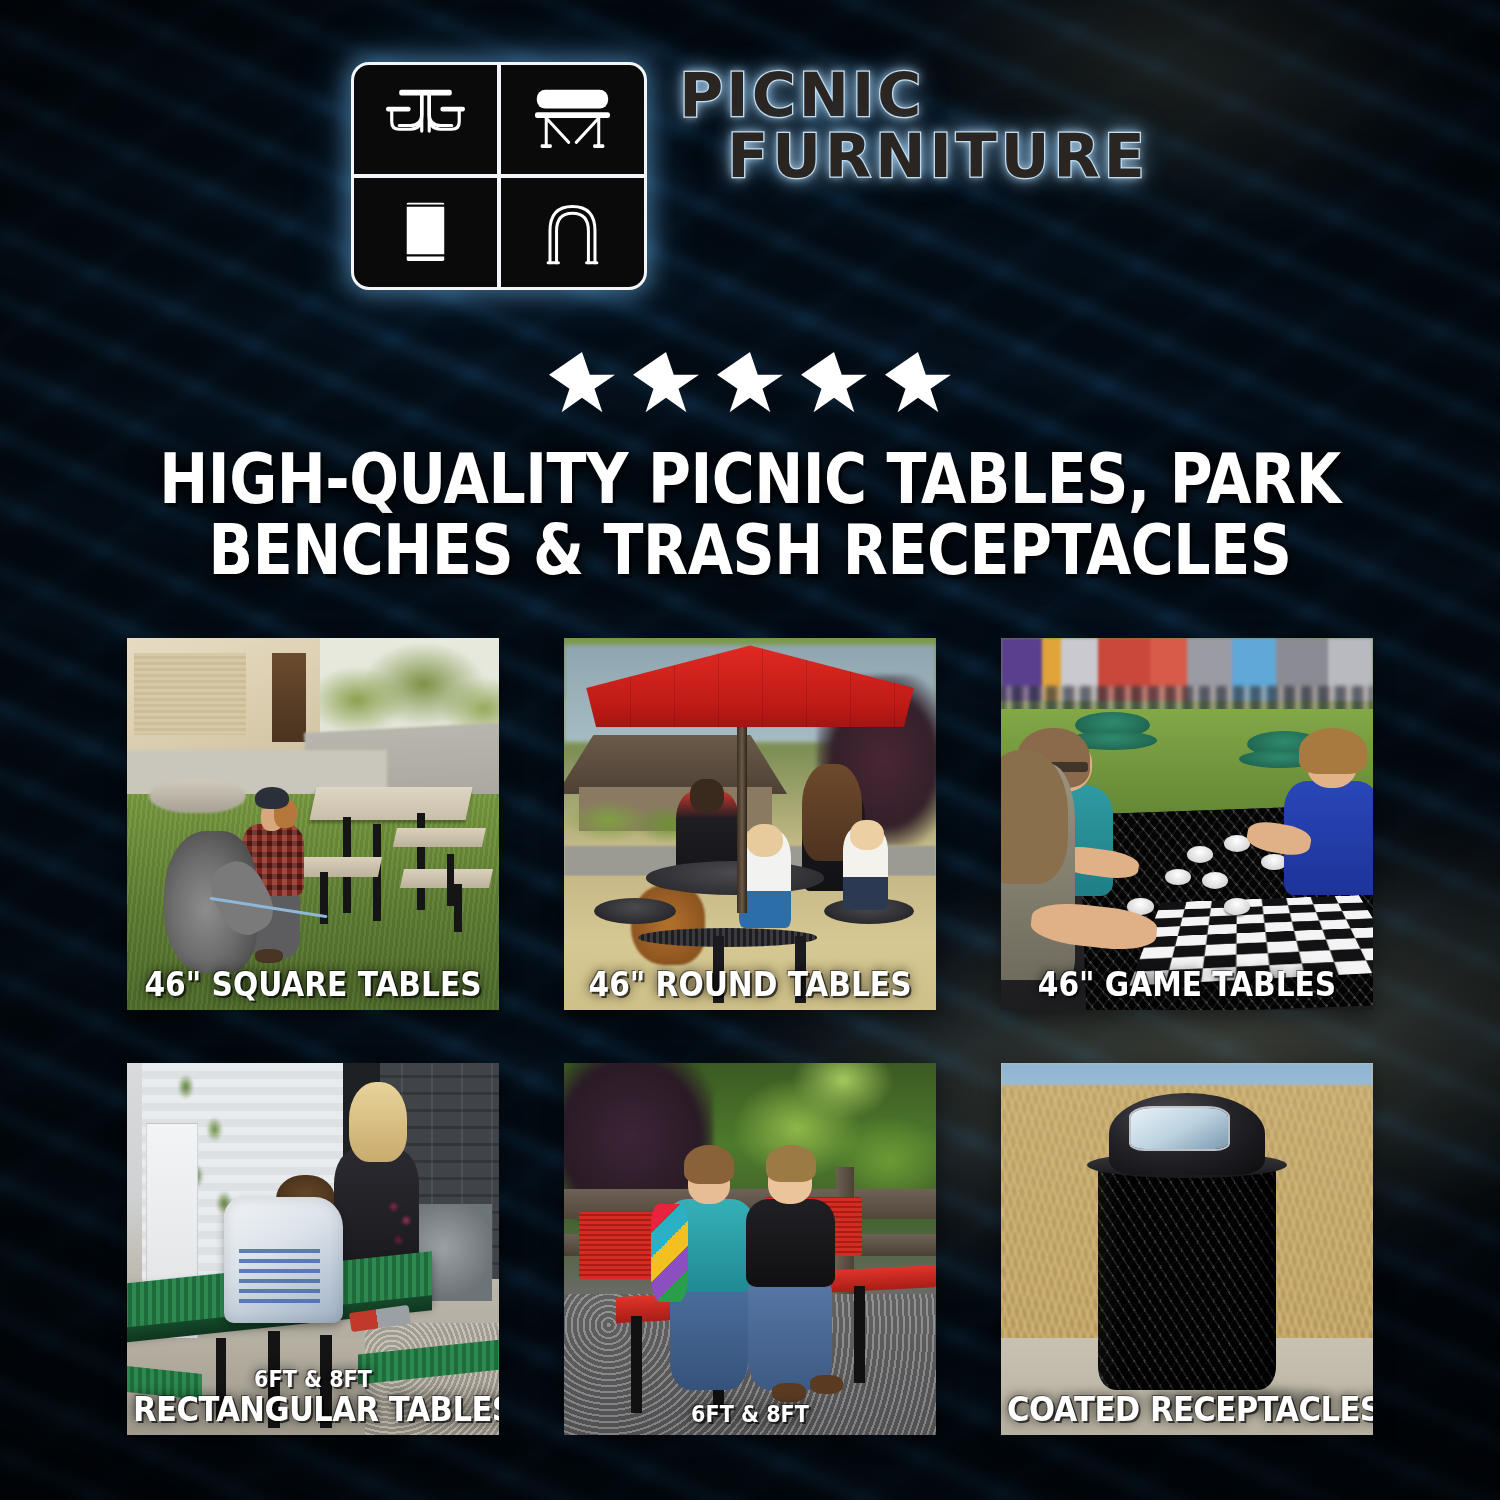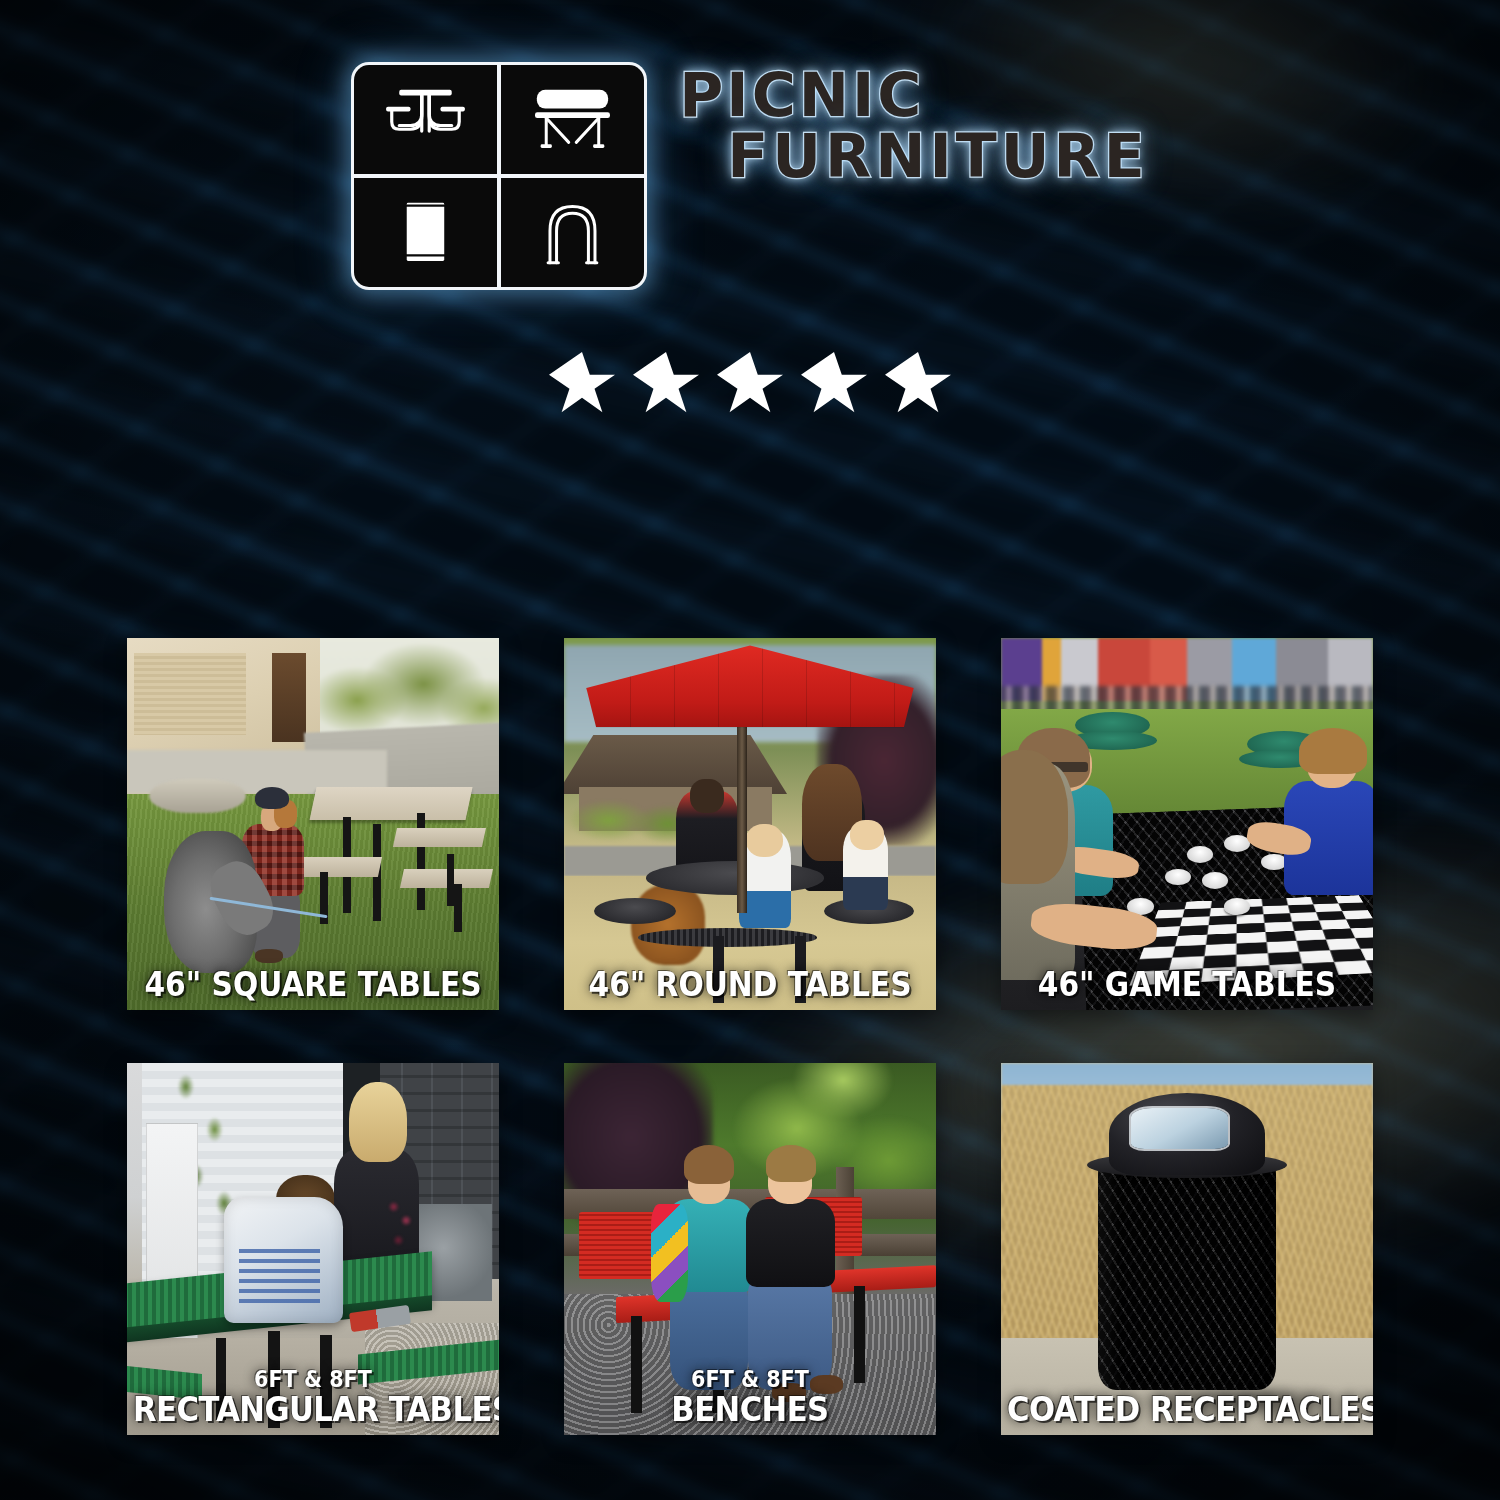--- a/index.html
+++ b/index.html
@@ -544,6 +544,10 @@
       <div class="star"></div>
     </div>
 
+    <div class="headline">
+      <div class="headline-line">HIGH-QUALITY PICNIC TABLES, PARK</div>
+      <div class="headline-line">BENCHES &amp; TRASH RECEPTACLES</div>
+    </div>
 
     <div class="grid">
 

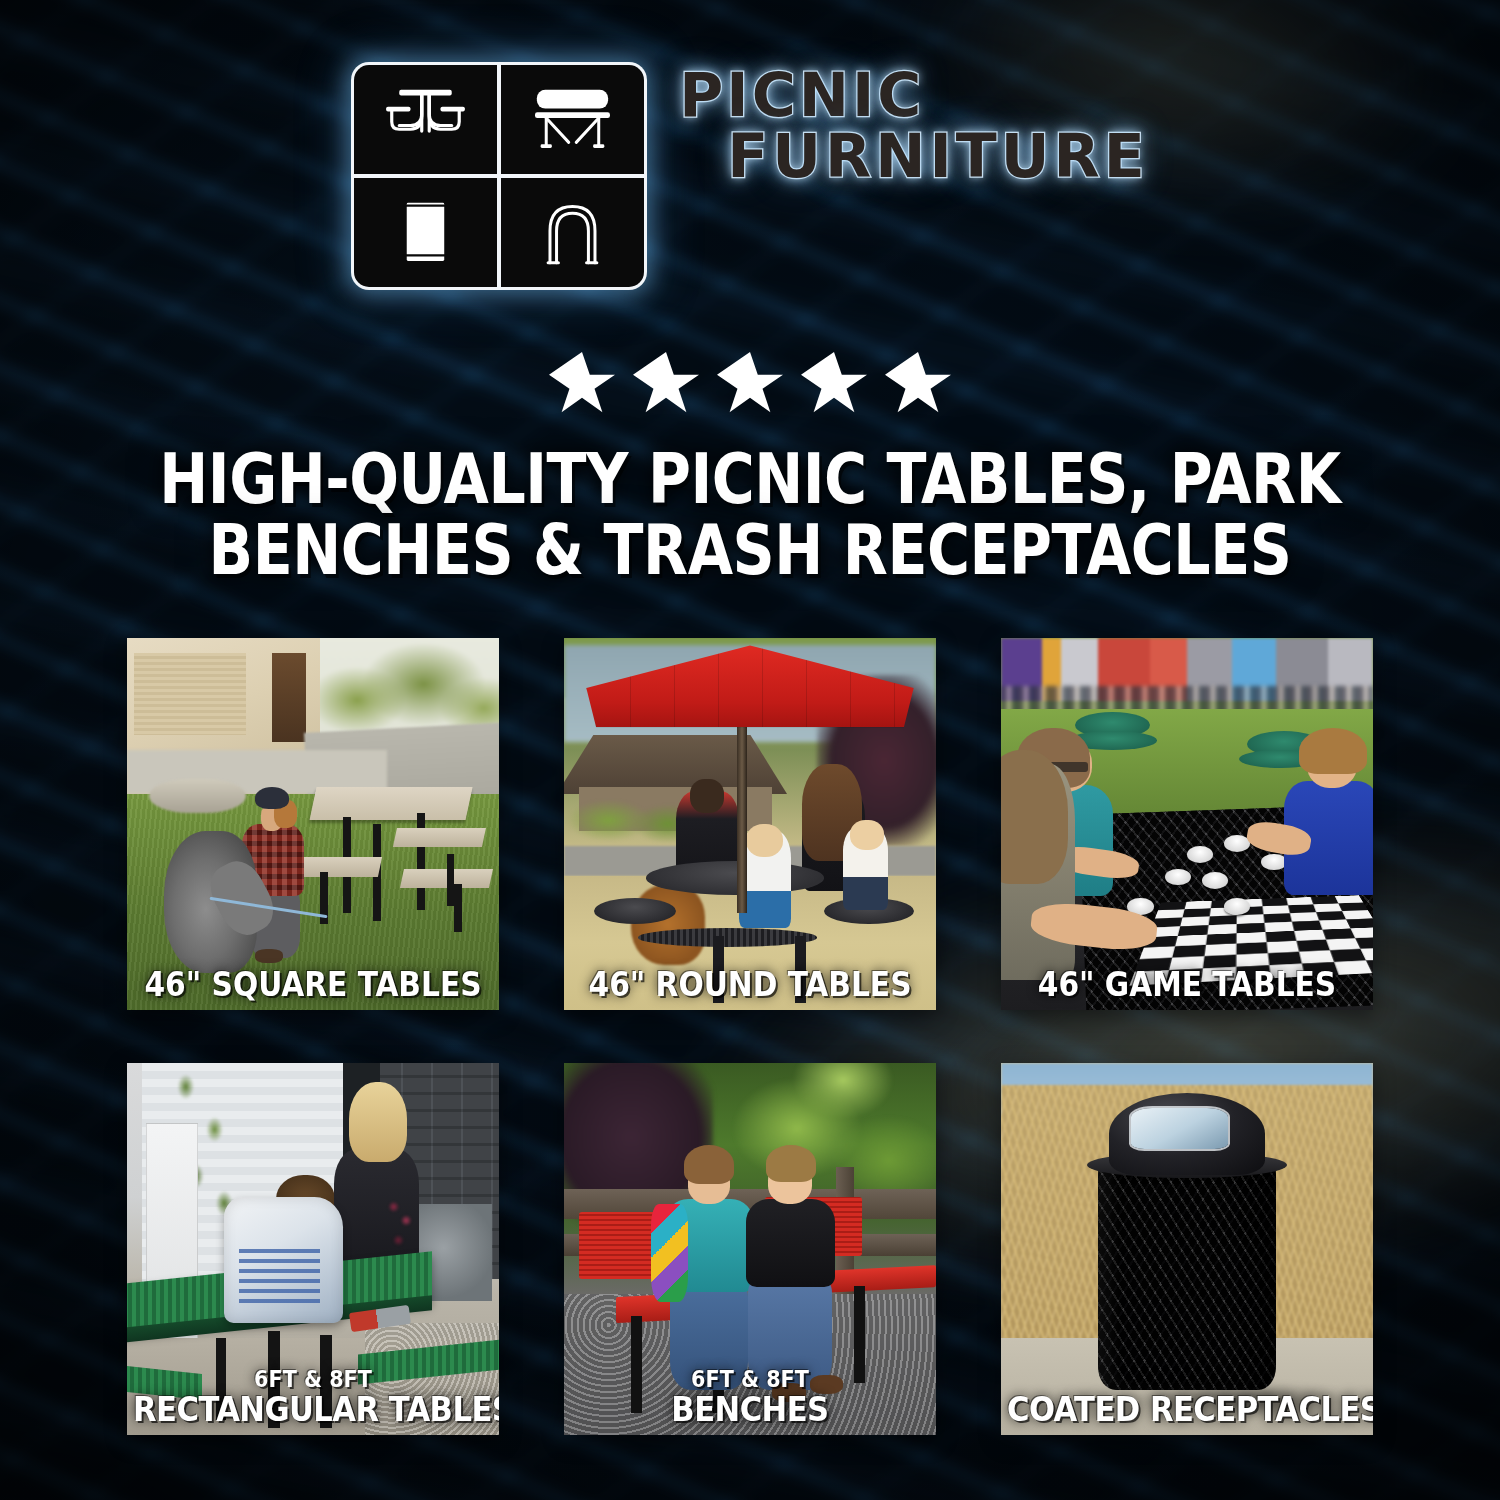--- a/index.html
+++ b/index.html
@@ -731,7 +731,6 @@
         </div>
         <div class="caption">
           <div class="cap-line">6FT &amp; 8FT</div>
-          <div class="cap-line wide">BENCHES</div>
         </div>
       </div>
 

